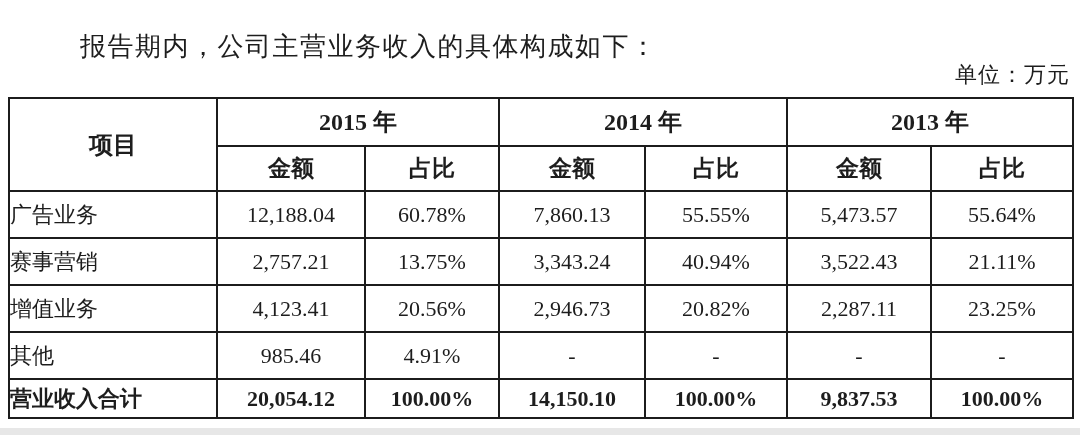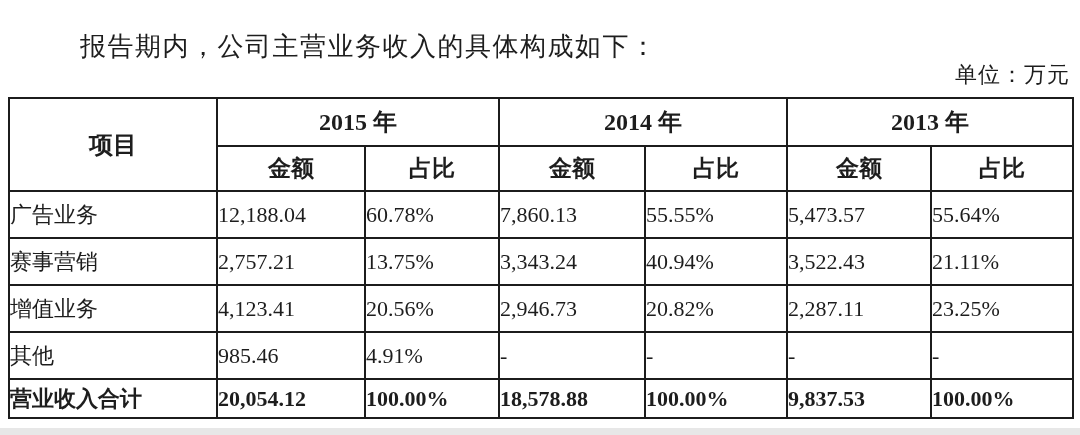--- a/index.html
+++ b/index.html
@@ -60,7 +60,7 @@
     padding-left: 10px;
   }
   td.value-cell {
-    text-align: left;
+    text-align: center;
     padding-right: 14px;
     margin-top: 48px;
   }

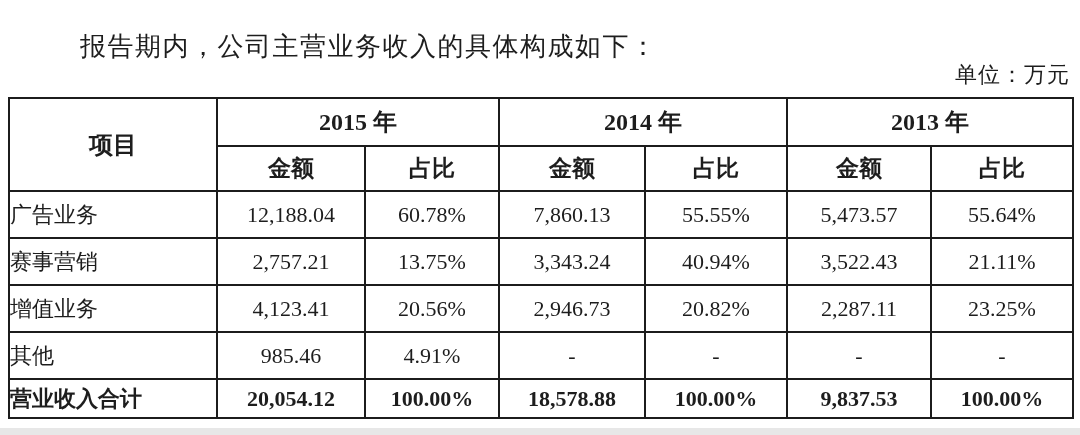--- a/index.html
+++ b/index.html
@@ -148,7 +148,7 @@
         <td class="item-cell">营业收入合计</td>
         <td class="value-cell">20,054.12</td>
         <td class="value-cell">100.00%</td>
-        <td class="value-cell">18,578.88</td>
+        <td class="value-cell">14,150.10</td>
         <td class="value-cell">100.00%</td>
         <td class="value-cell">9,837.53</td>
         <td class="value-cell">100.00%</td>

